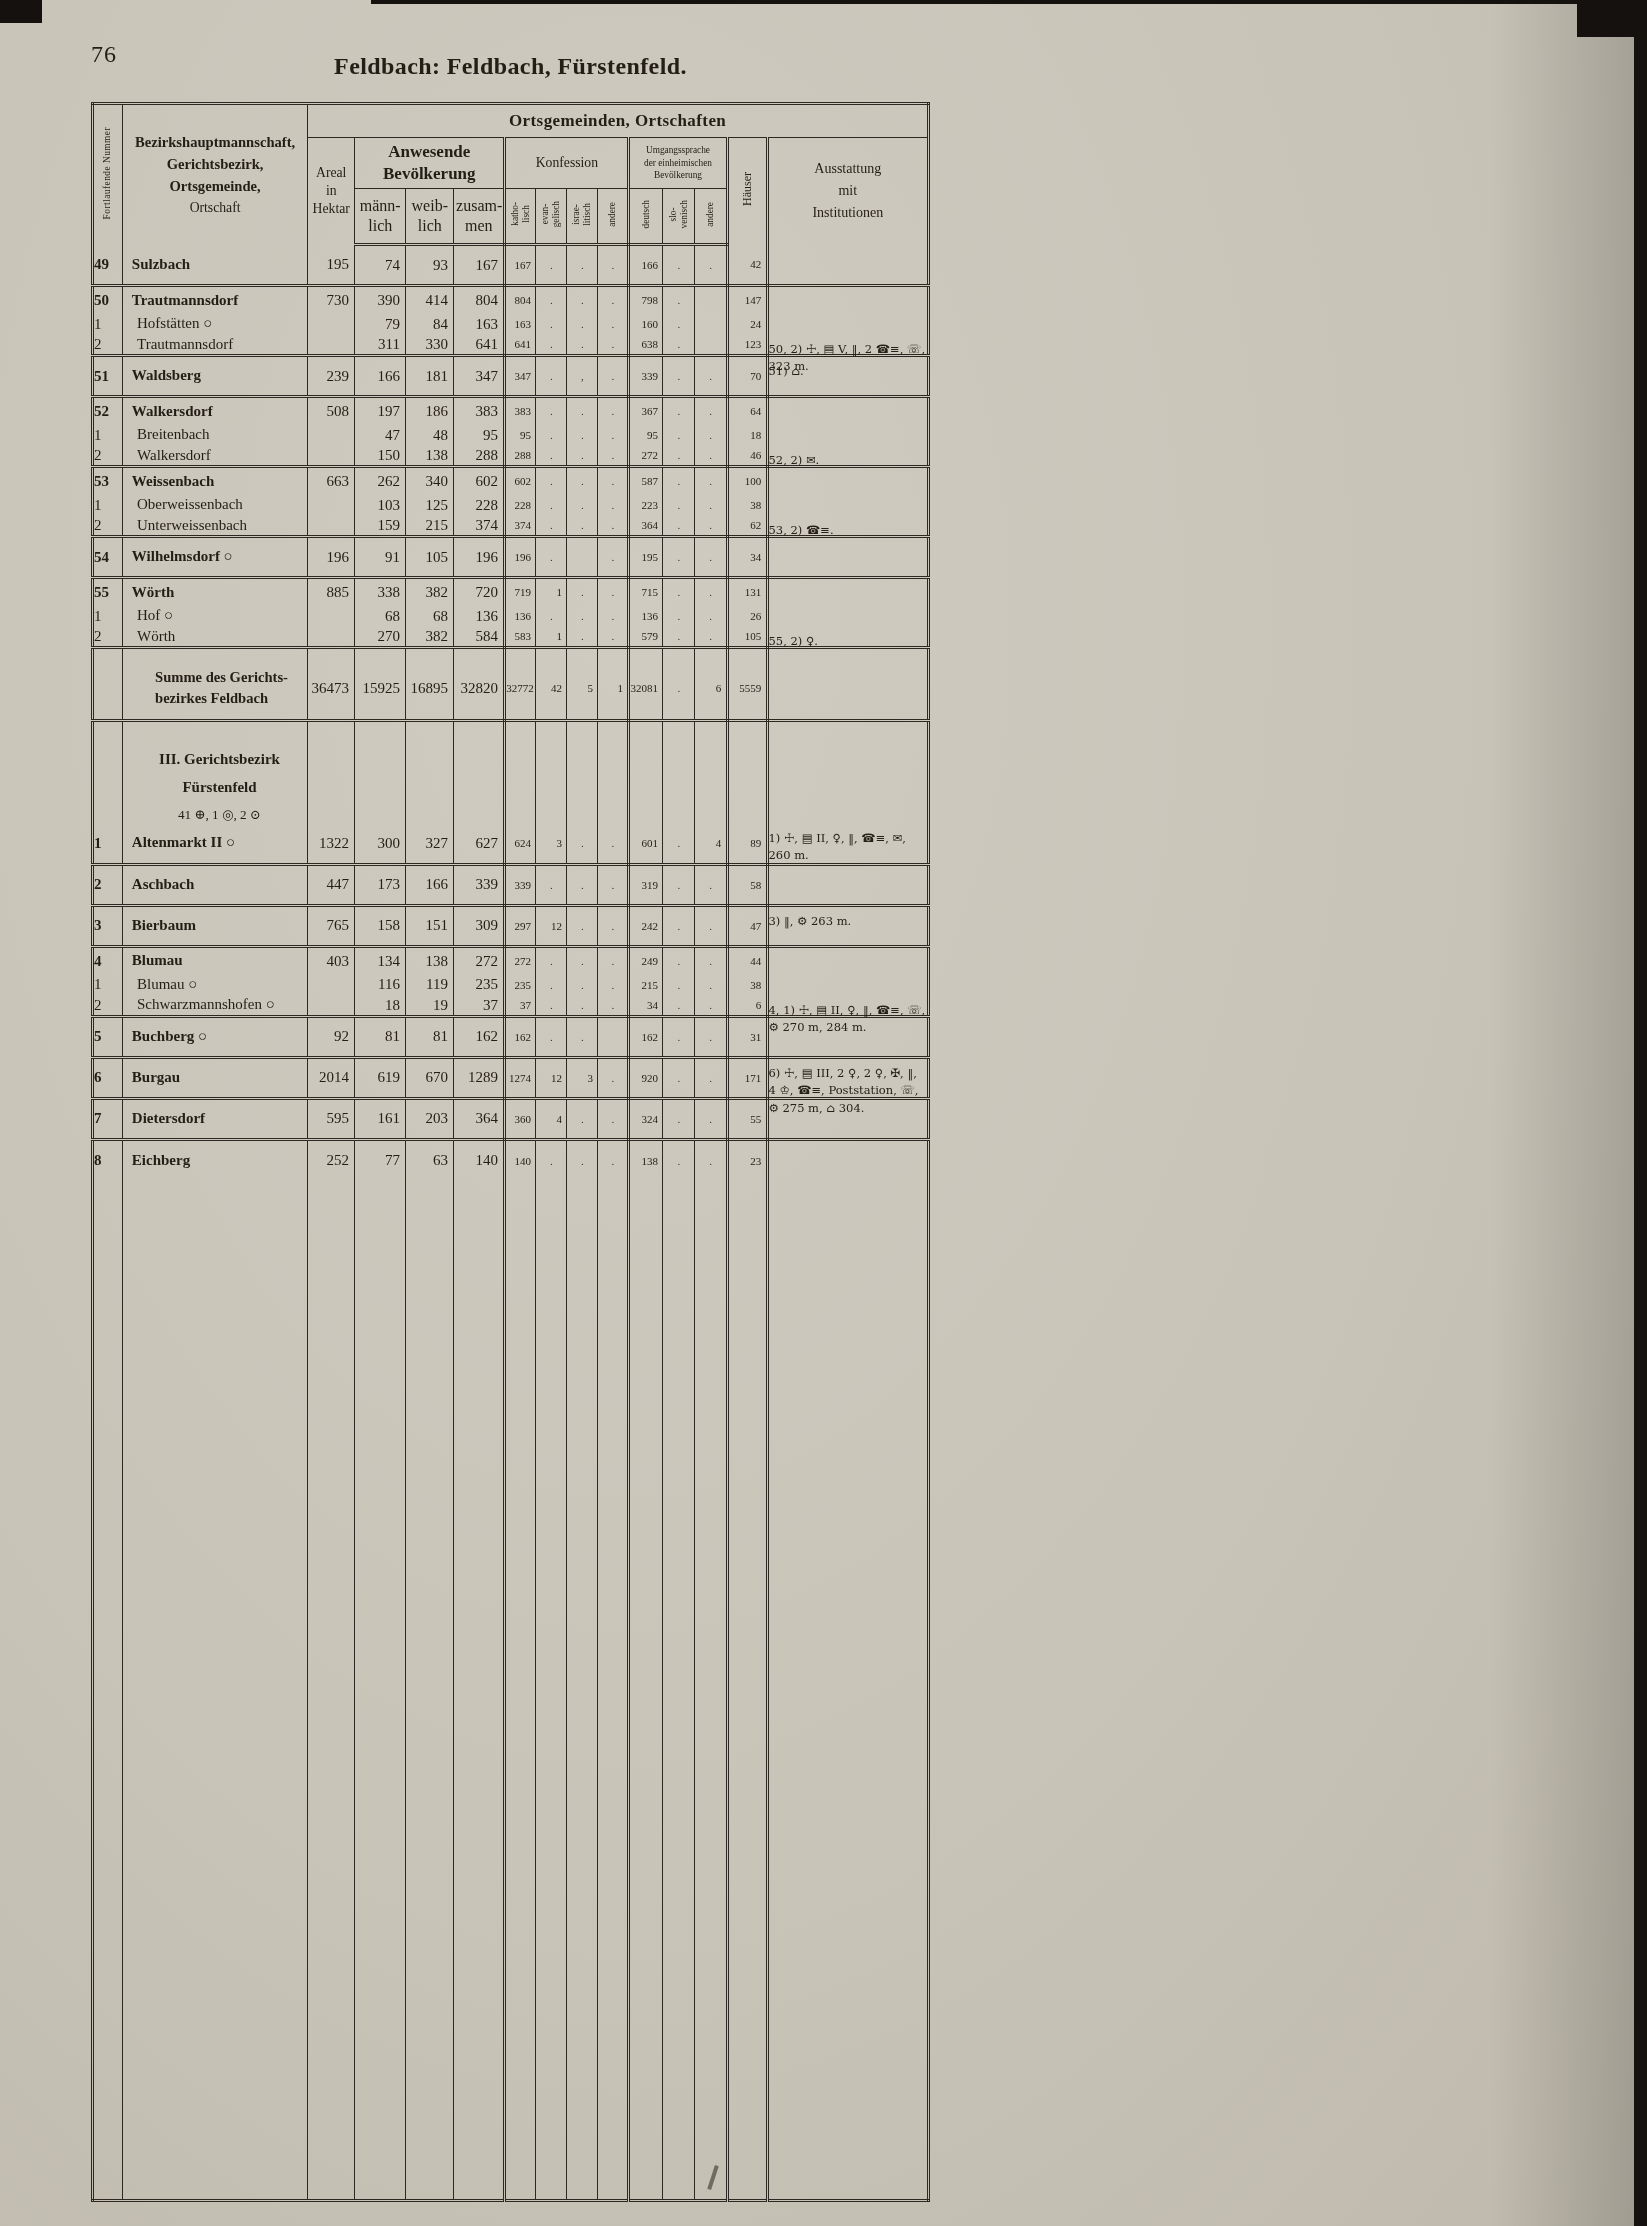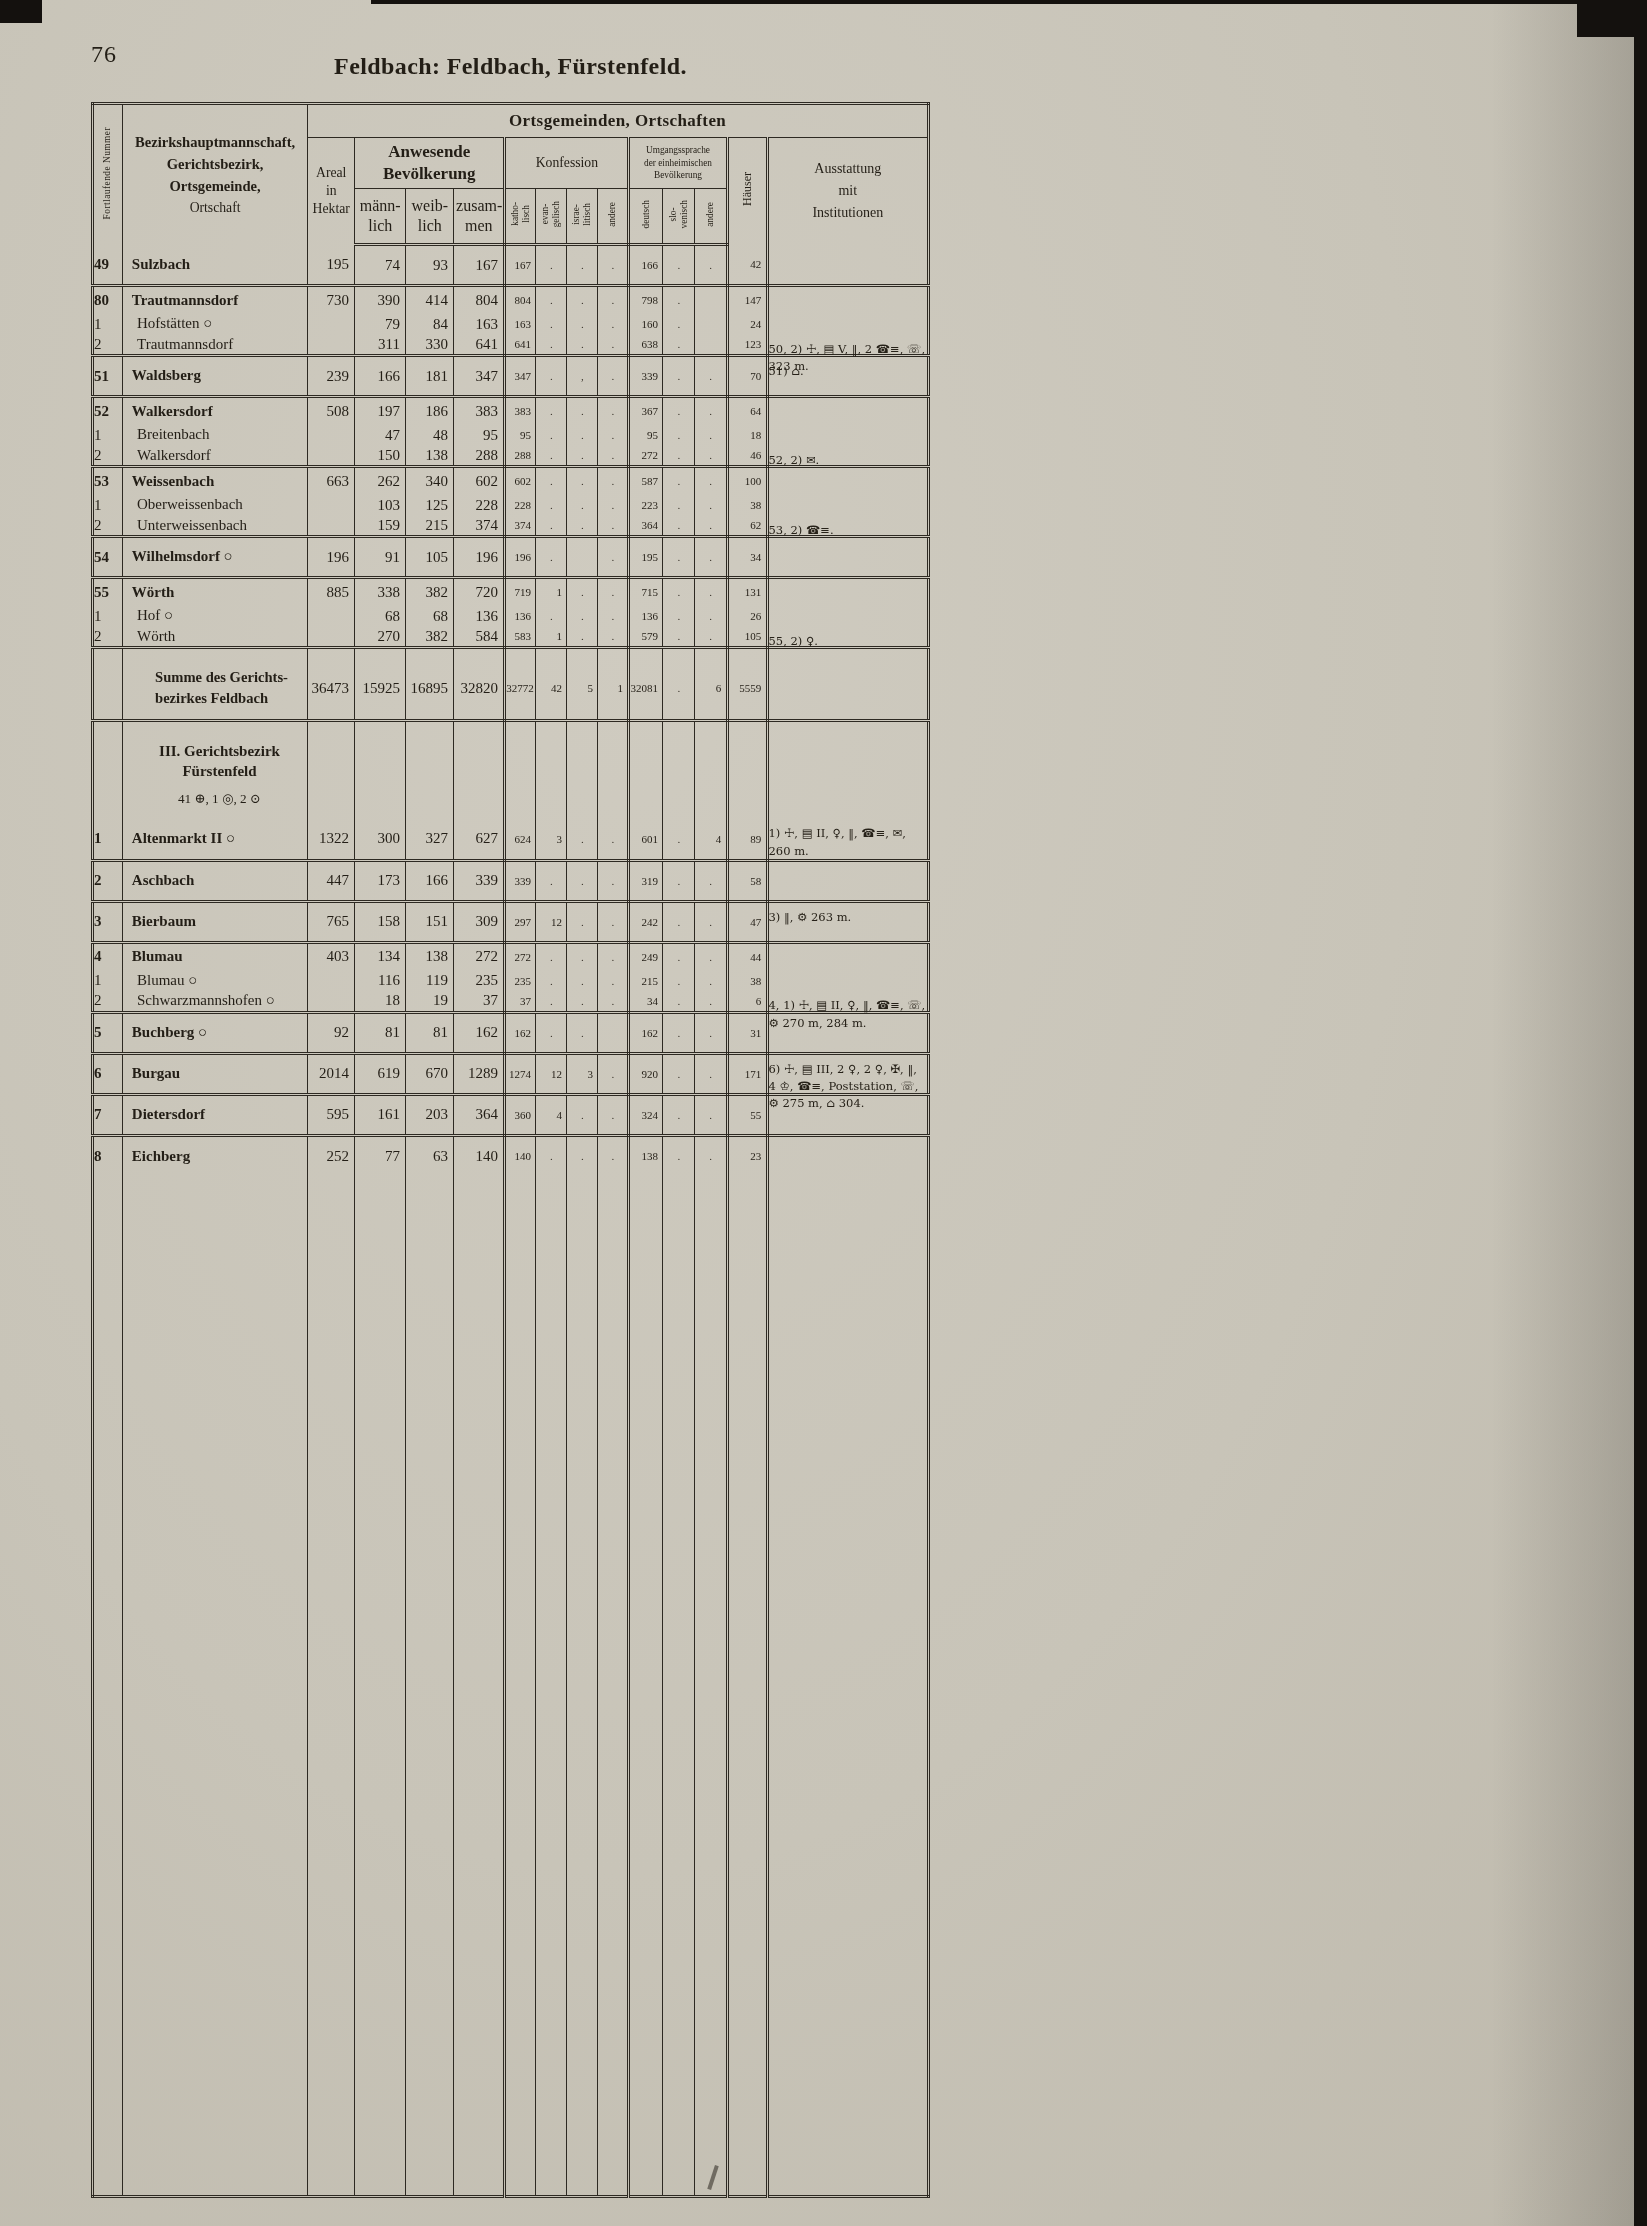--- a/index.html
+++ b/index.html
@@ -173,7 +173,7 @@
           <td class="c14"></td>
         </tr>
         <tr class="gh">
-          <td class="c0 b">80</td>
+          <td class="c0 b">50</td>
           <td class="c1 b">Trautmannsdorf</td>
           <td class="c2 big">730</td>
           <td class="c3 big">390</td>

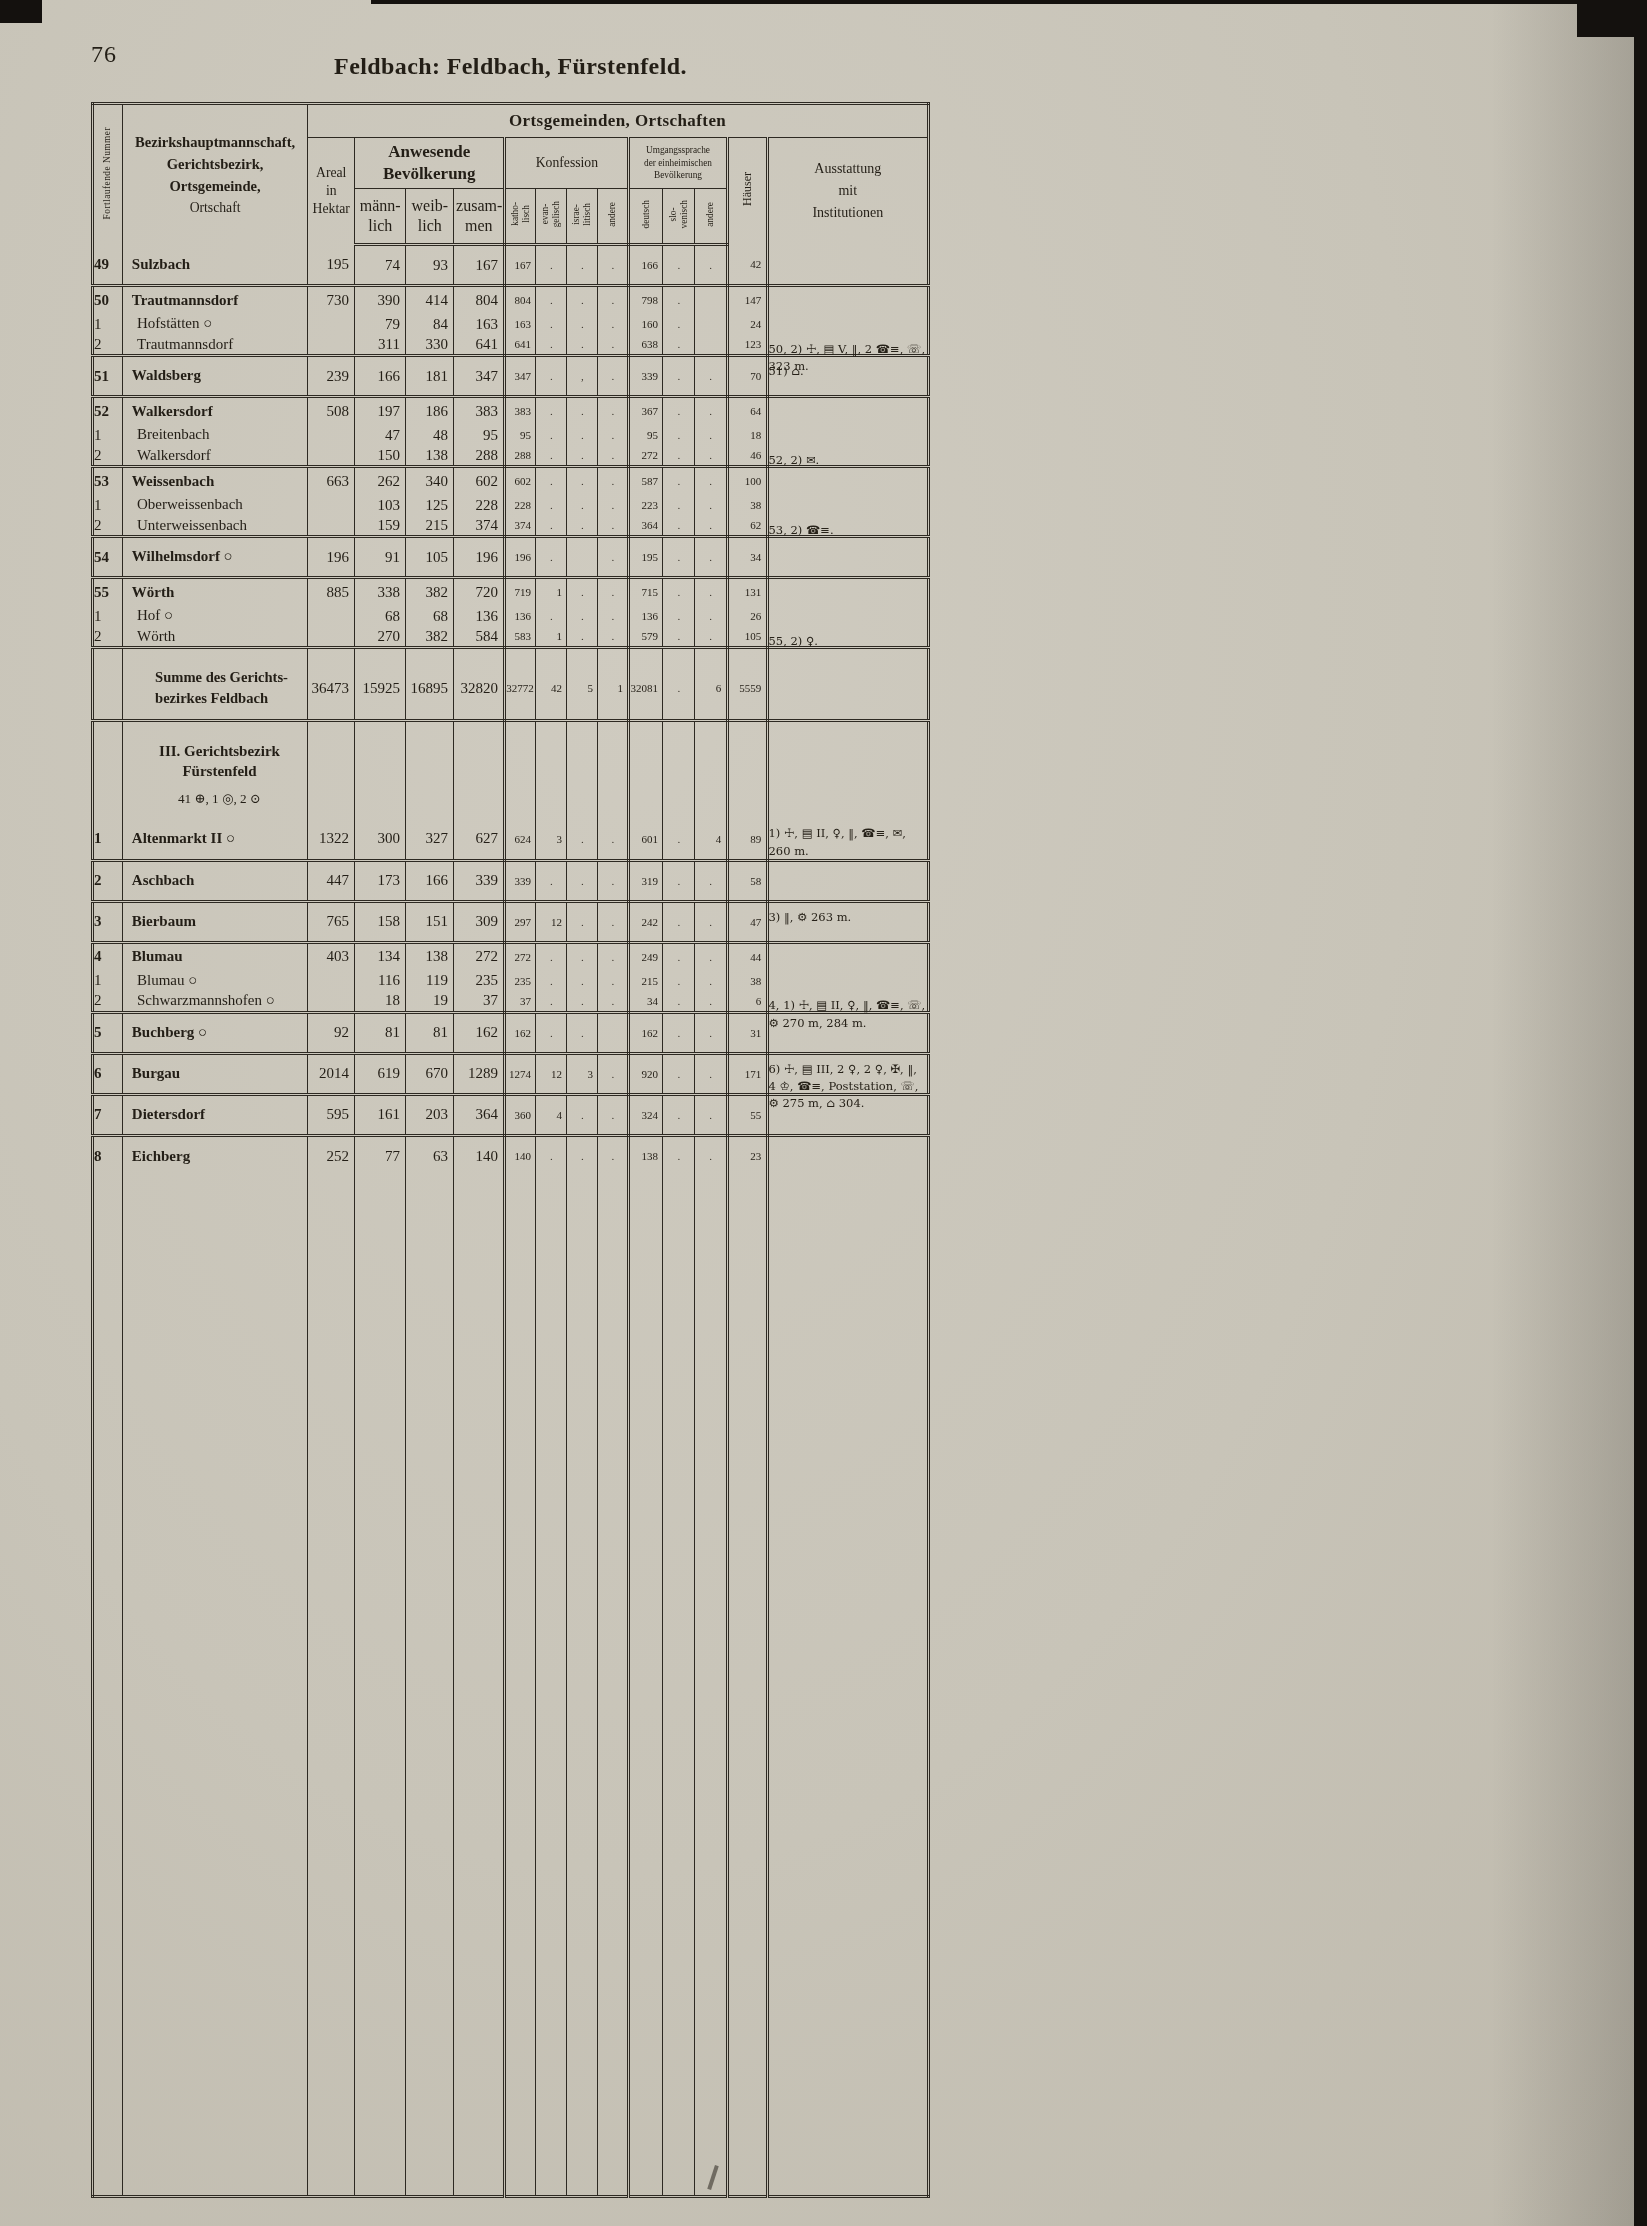--- a/index.html
+++ b/index.html
@@ -65,7 +65,7 @@
   td.c14 { position:relative; }
   tr.sum td.c1 { padding-left:32px; font-weight:bold; font-size:14.6px; line-height:1.45; }
   tr.sec td.c1 { text-align:center; vertical-align:top; padding-top:19.4px; }
-  .sec-l0,.sec-l1 { font-weight:bold; font-size:15px; line-height:1.35; }
+  .sec-l0,.sec-l1 { font-weight:bold; font-size:15px; line-height:1.35;margin-top:8px; }
   .sec-l2 { font-size:13.2px; margin-top:8.8px; font-weight:normal; }
   .note { position:absolute; left:0; top:6.2px; width:157px; font-size:11.5px; line-height:1.5;
           font-family:"DejaVu Serif","DejaVu Sans",serif; text-align:left; color:#262118; }

